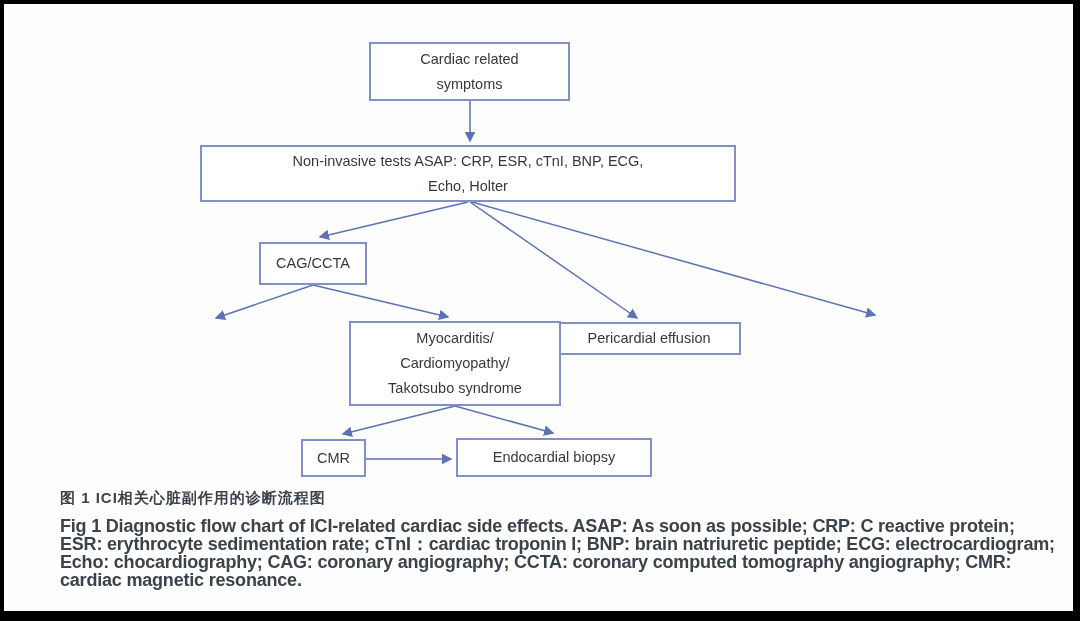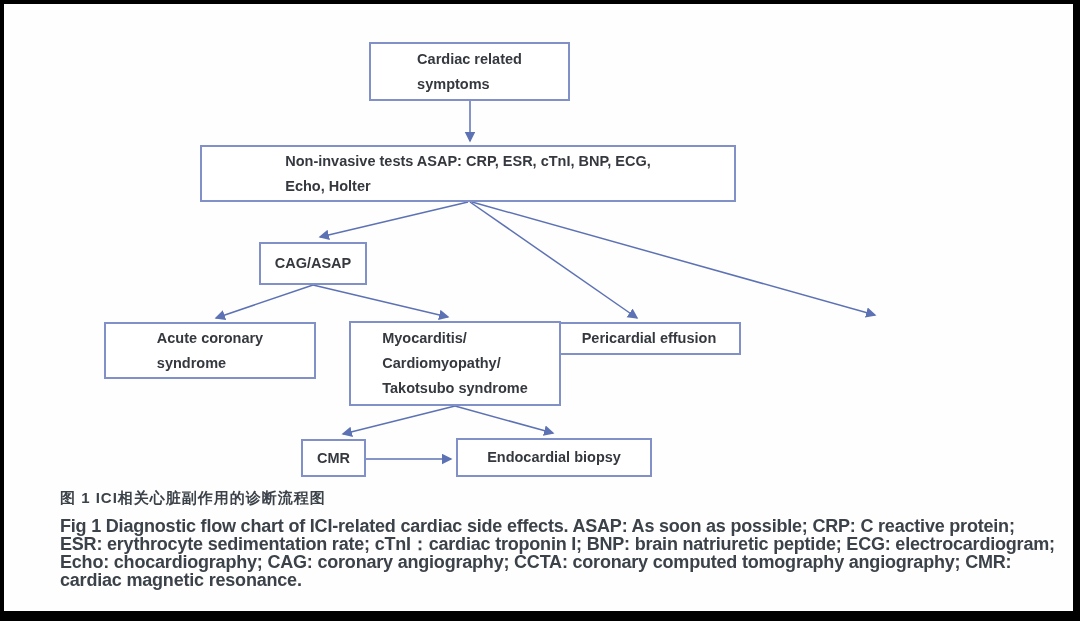--- a/index.html
+++ b/index.html
@@ -13,8 +13,8 @@
   #ah path{fill:var(--arrow);}
   .node{position:absolute;border:2px solid var(--box-border);background:#fff;
         box-sizing:border-box;display:flex;align-items:center;justify-content:center;
-        text-align:left;white-space:pre-line;
-        font-size:14.5px;font-weight:700;color:var(--text);line-height:25px;}
+        text-align:center;white-space:pre-line;
+        font-size:14.5px;font-weight:400;color:var(--text);line-height:25px;}
   .caption{position:absolute;left:48px;top:484px;width:995px;color:var(--caption);margin-left:8px;}
   .cap-zh{font-size:15px;font-weight:700;letter-spacing:1px;line-height:20px;
           margin-bottom:9px;}

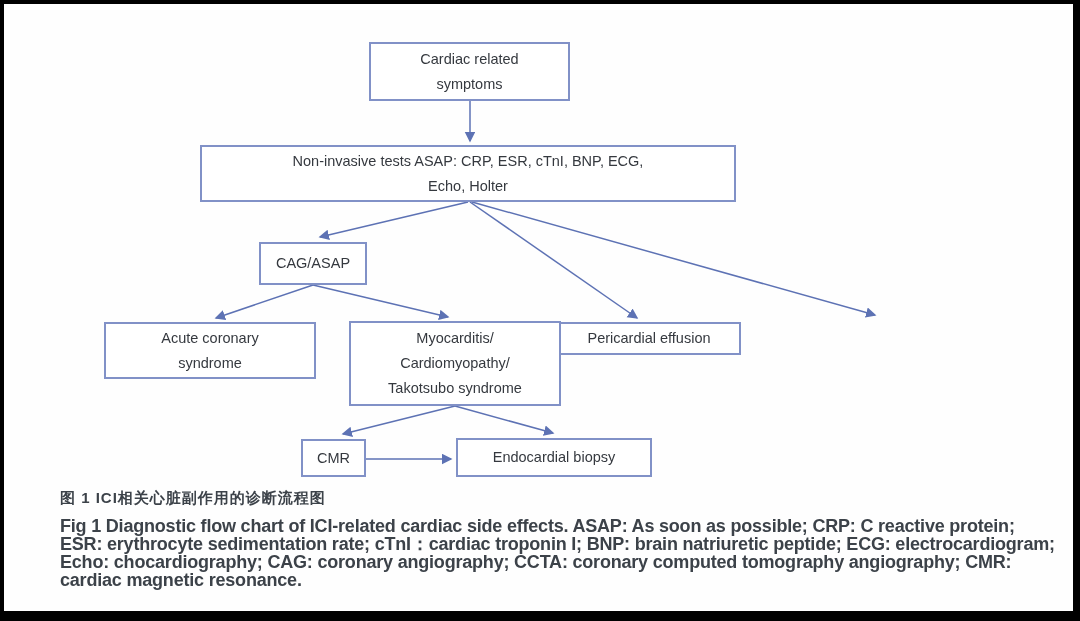--- a/index.html
+++ b/index.html
@@ -49,7 +49,7 @@
     <div class="node" style="left:196px;top:141px;width:536px;height:57px">Non-invasive tests ASAP: CRP, ESR, cTnI, BNP, ECG,
 Echo, Holter</div>
 
-    <div class="node" style="left:255px;top:238px;width:108px;height:43px">CAG/ASAP</div>
+    <div class="node" style="left:255px;top:238px;width:108px;height:43px">CAG/CCTA</div>
 
     <div class="node" style="left:100px;top:318px;width:212px;height:57px">Acute coronary
 syndrome</div>

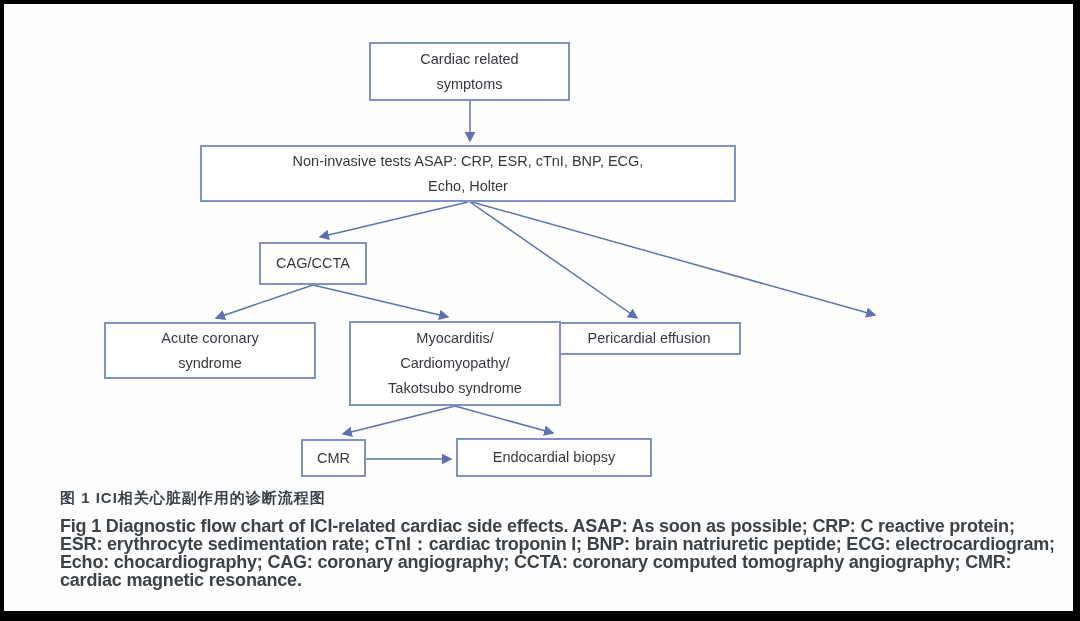--- a/index.html
+++ b/index.html
@@ -51,8 +51,6 @@
 
     <div class="node" style="left:255px;top:238px;width:108px;height:43px">CAG/CCTA</div>
 
-    <div class="node" style="left:100px;top:318px;width:212px;height:57px">Acute coronary
-syndrome</div>
 
     <div class="node" style="left:553px;top:318px;width:184px;height:33px">Pericardial effusion</div>
 

